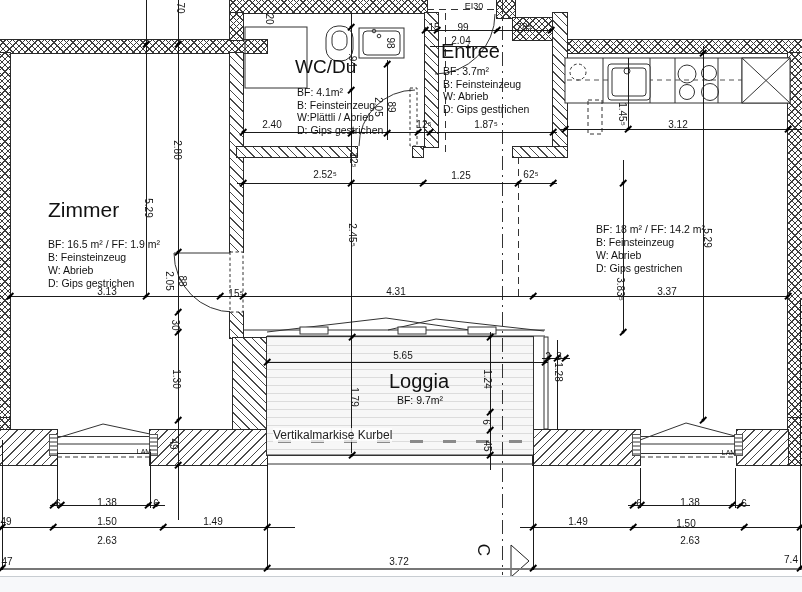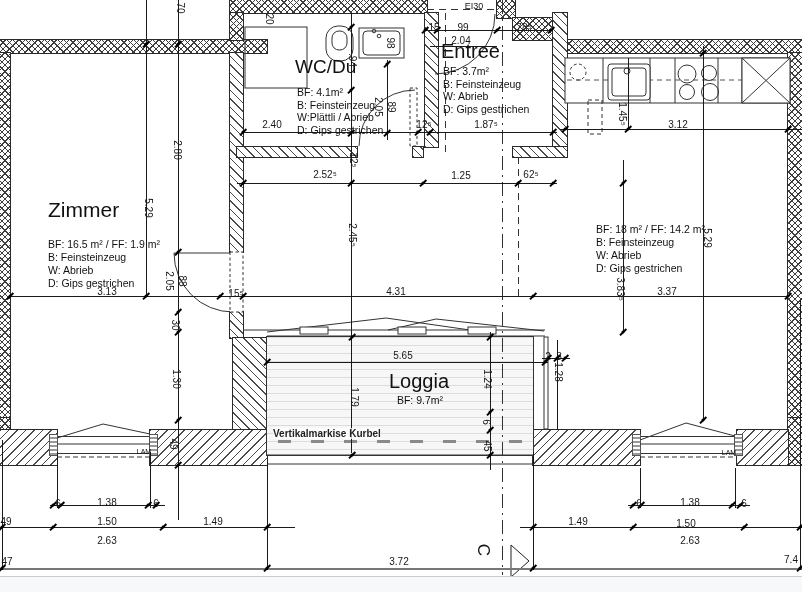--- a/index.html
+++ b/index.html
@@ -33,7 +33,7 @@
   .room-details{position:absolute;font-size:10.5px;line-height:13px;color:#111;white-space:nowrap;}
   .ctr{transform:translate(-50%,-50%);}
   .tiny{position:absolute;font-size:7px;color:#111;transform:translate(-50%,-50%);}
-  .note{position:absolute;font-size:10px;font-weight:bold;color:#222;background:rgba(255,255,255,.75);white-space:nowrap;text-align:center;}
+  .note{position:absolute;font-size:12px;font-weight:normal;color:#222;background:rgba(255,255,255,.75);white-space:nowrap;text-align:center;}
   .secletter{position:absolute;font-size:17px;color:#111;transform:translate(-50%,-50%) rotate(90deg);}
   .bottom-strip{position:absolute;left:0;top:576px;width:802px;height:16px;background:#f7f8fa;border-top:1px solid #c8cdd2;}
   svg{position:absolute;left:0;top:0;}

